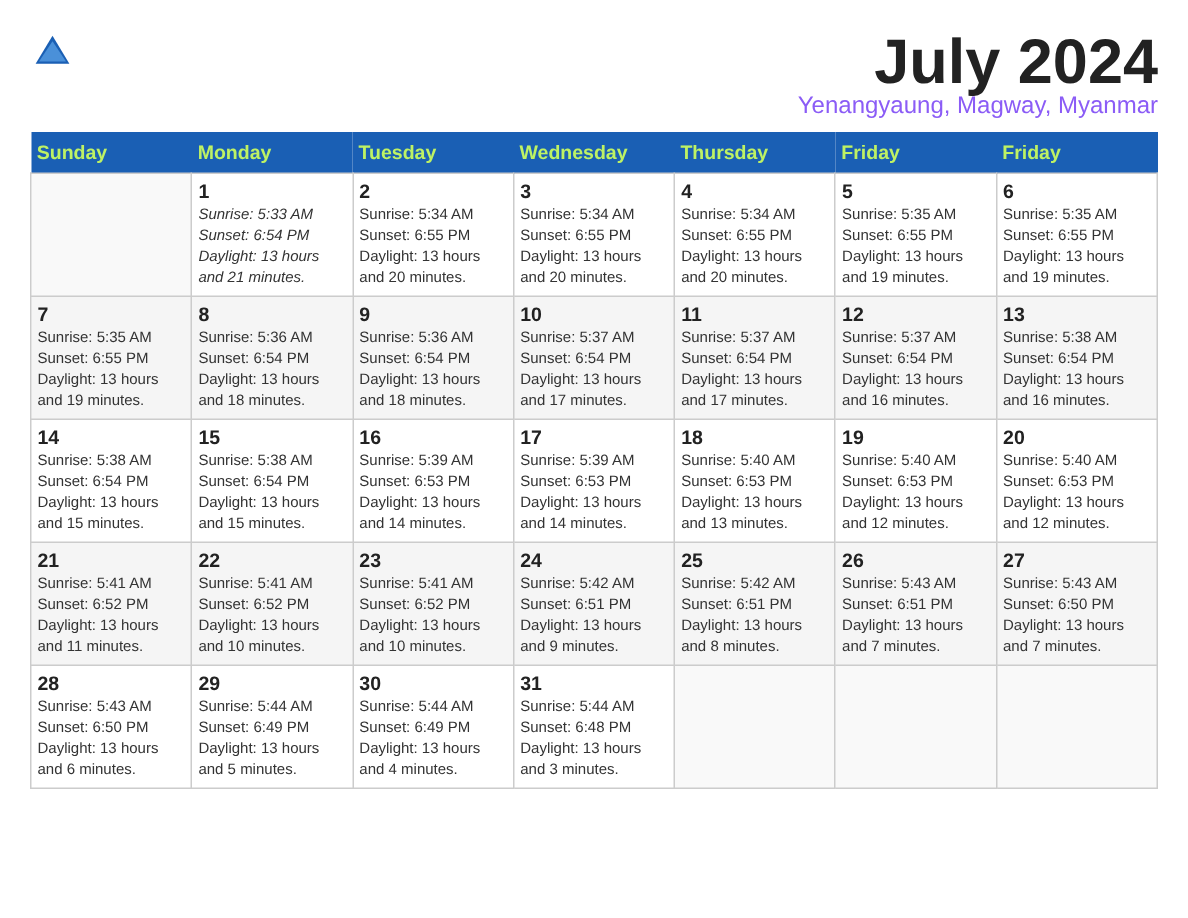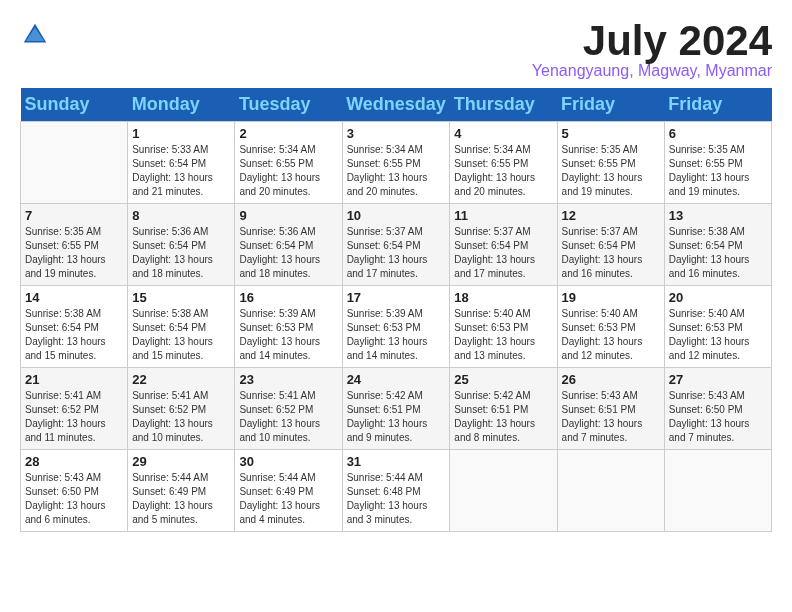--- a/index.html
+++ b/index.html
@@ -56,10 +56,10 @@
     }
     .calendar th {
       background-color: #1a5fb4;
-      color: #7dd3fc;
+      color: #bef264;
       padding: 6px 4px;
       text-align: left;
-      font-size: 18px;
+      font-size: 13px;
       font-weight: bold;
     }
     .calendar td {

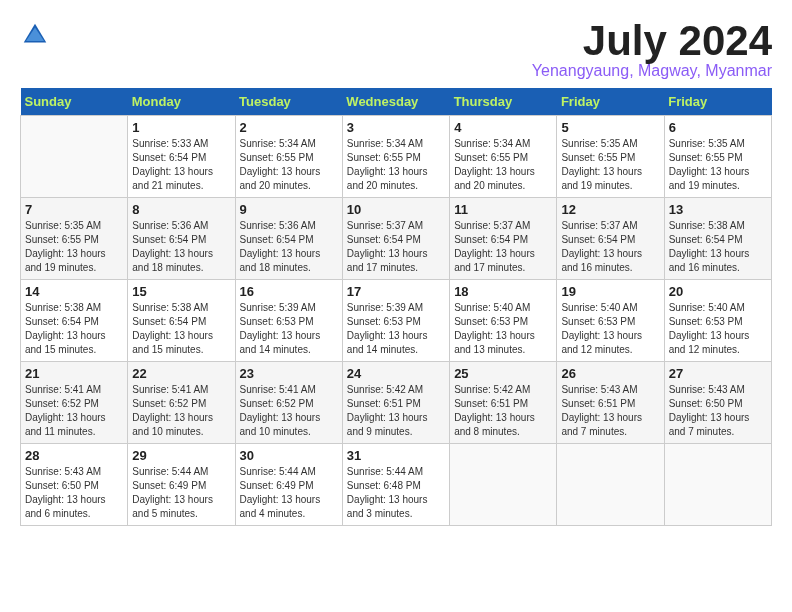--- a/index.html
+++ b/index.html
@@ -121,7 +121,7 @@
         <td class="empty-cell"></td>
         <td>
           <div class="day-num">1</div>
-          <div class="day-info" style="white-space: pre-line;">Sunrise: 5:33 AM
+          <div class="day-info" style="white-space: pre-line; font-style: italic;">Sunrise: 5:33 AM
 Sunset: 6:54 PM
 Daylight: 13 hours
 and 21 minutes.</div>

